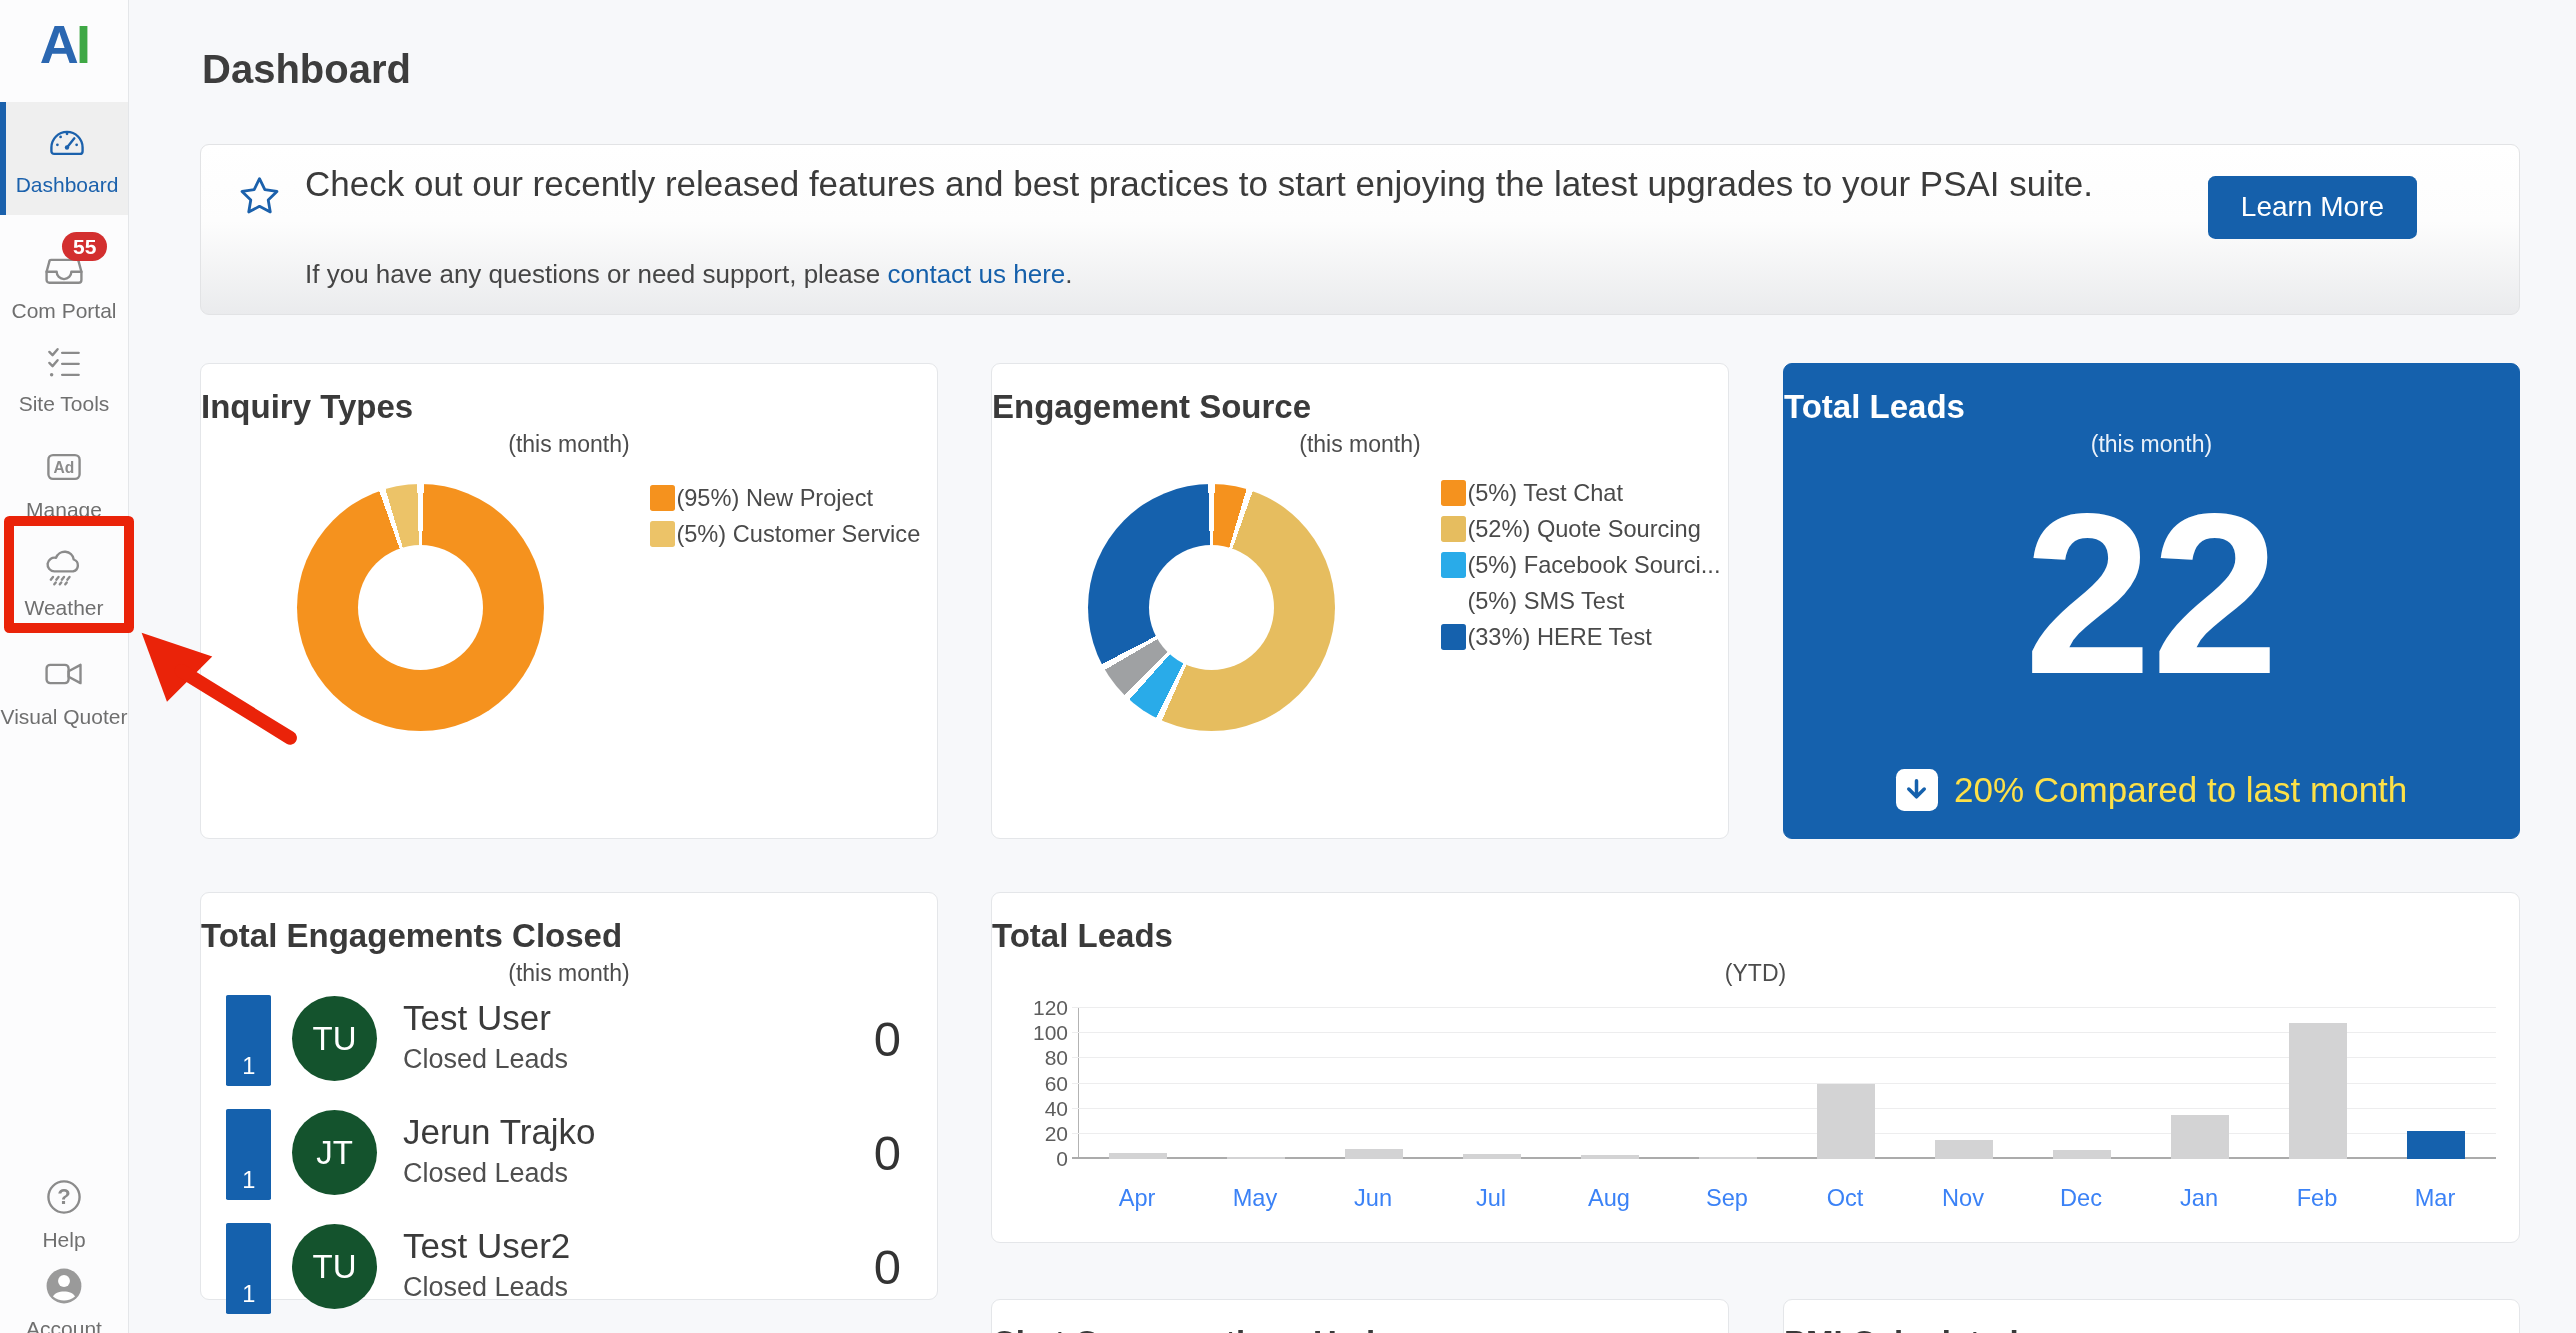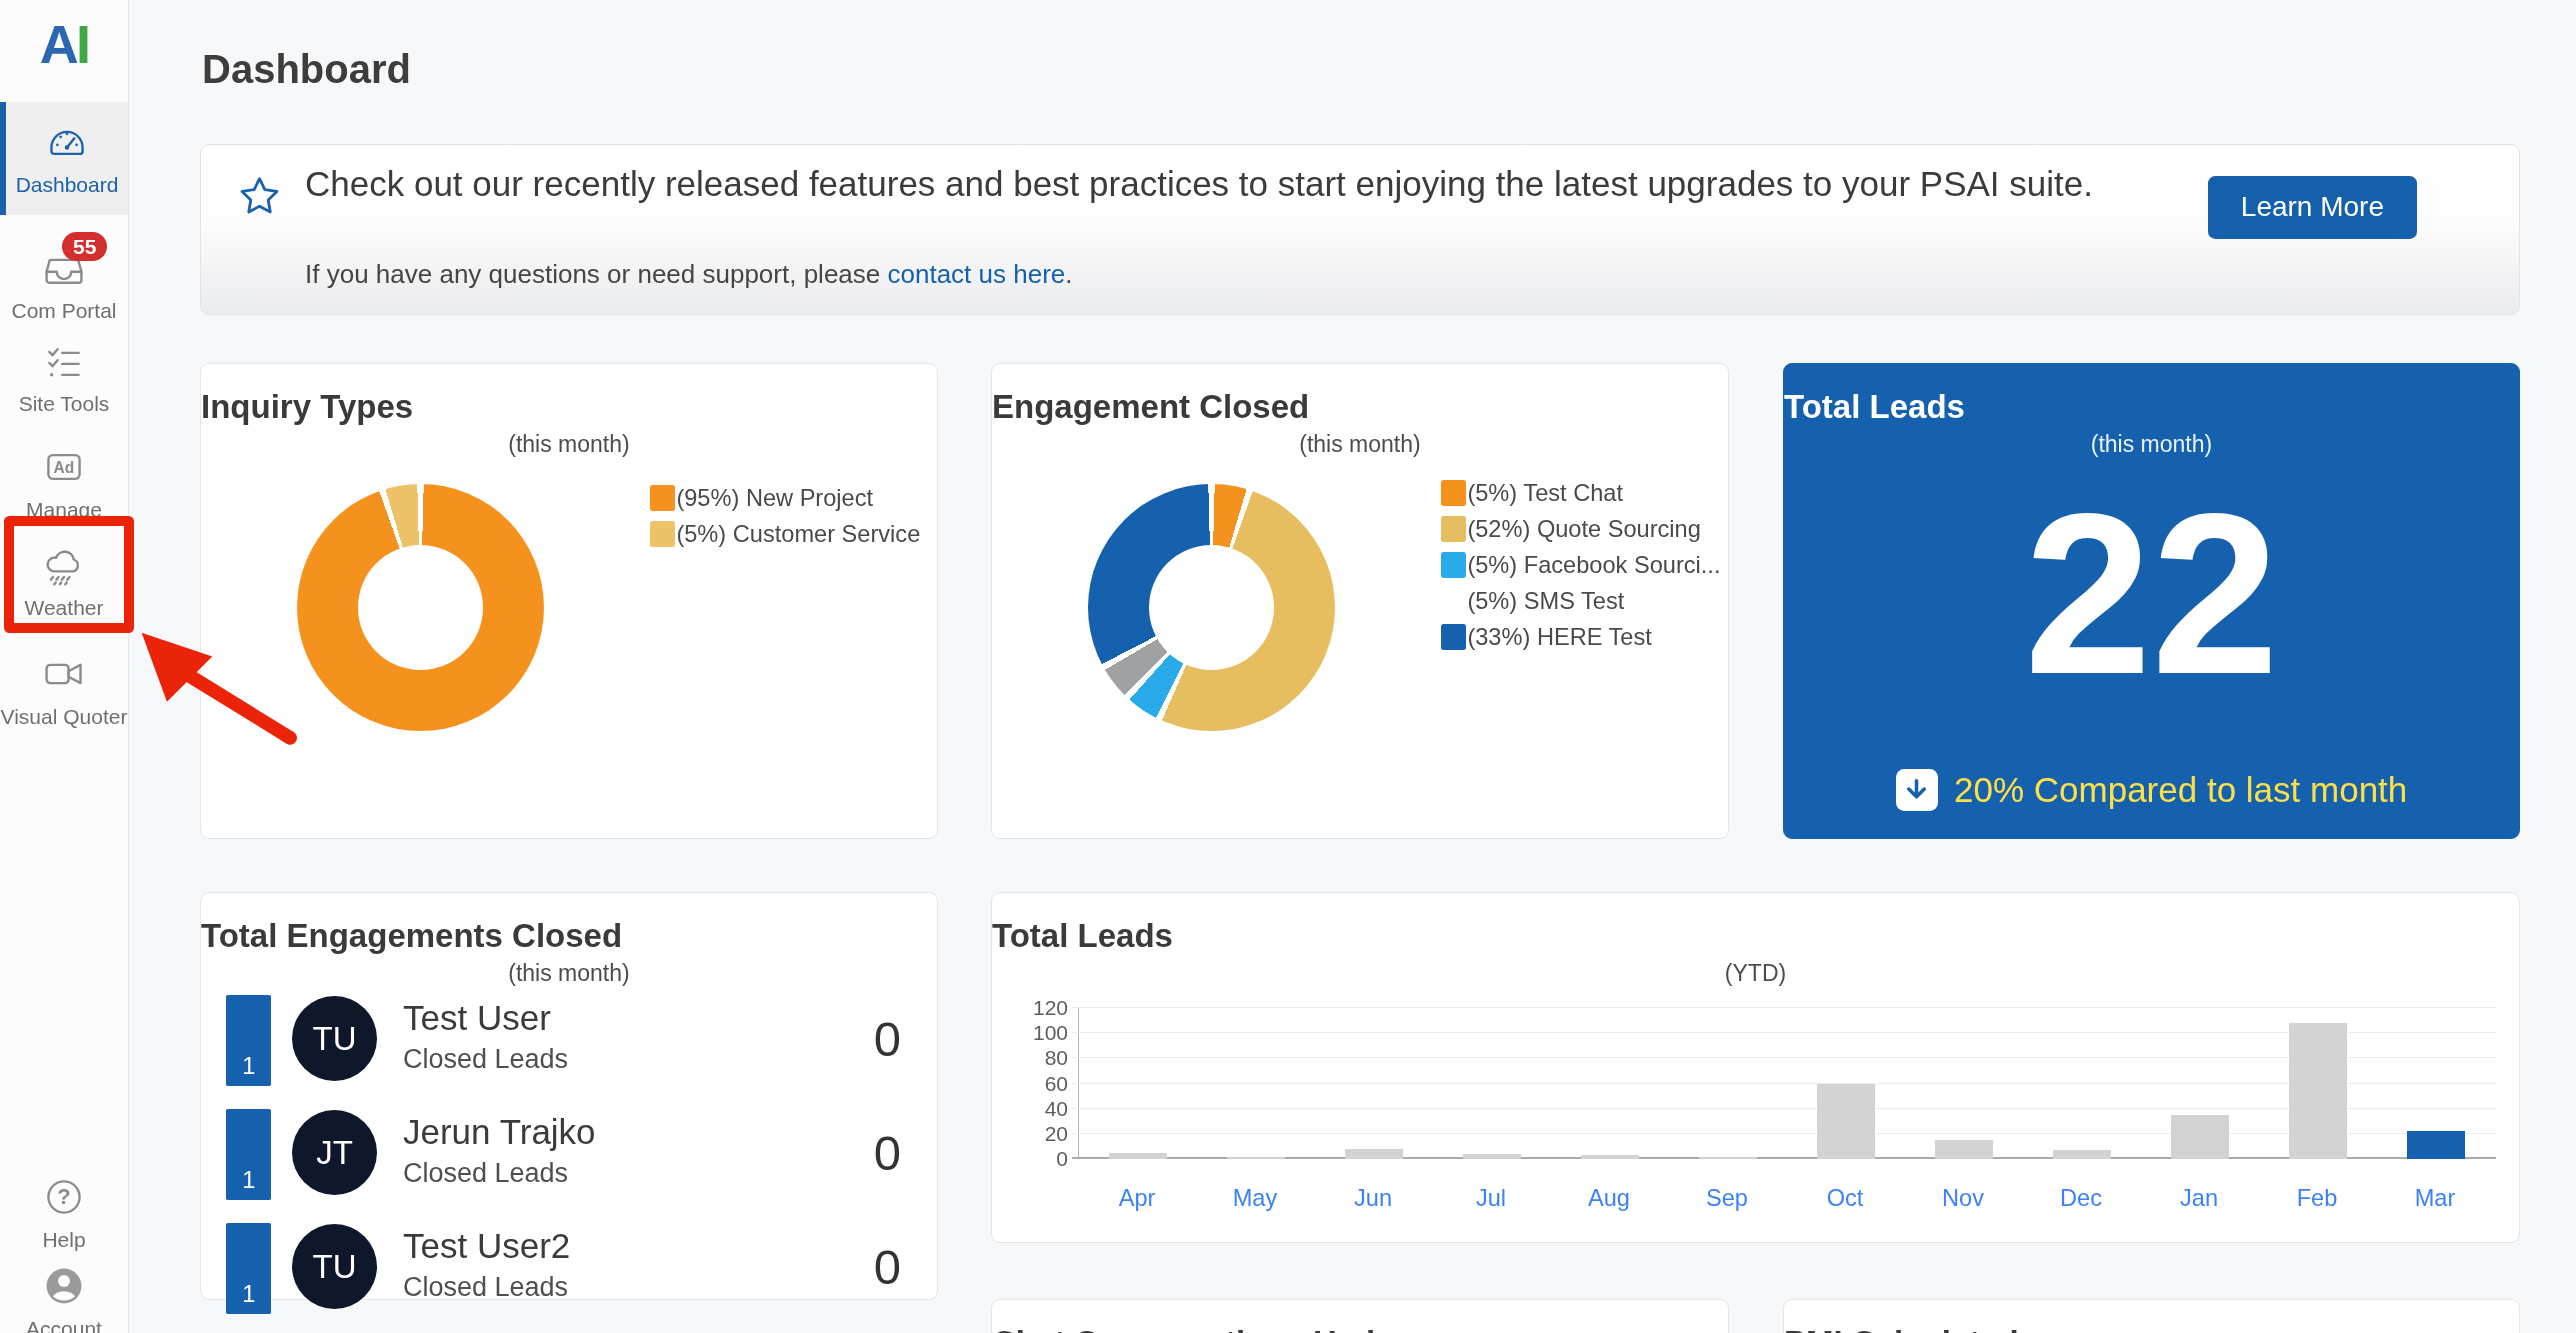--- a/index.html
+++ b/index.html
@@ -223,7 +223,7 @@
 </div>
 
 <div class="card" id="card-engagement">
-  <div class="card-title">Engagement Closed</div>
+  <div class="card-title">Engagement Source</div>
   <div class="card-sub">(this month)</div>
   <div class="donut" style="background: conic-gradient(rgb(255, 255, 255) 0deg, rgb(255, 255, 255) 1.5deg, rgb(245, 146, 30) 1.5deg, rgb(245, 146, 30) 16.5deg, rgb(255, 255, 255) 16.5deg, rgb(255, 255, 255) 18deg, rgb(255, 255, 255) 18deg, rgb(255, 255, 255) 19.5deg, rgb(230, 189, 95) 19.5deg, rgb(230, 189, 95) 203.7deg, rgb(255, 255, 255) 203.7deg, rgb(255, 255, 255) 205.2deg, rgb(255, 255, 255) 205.2deg, rgb(255, 255, 255) 206.7deg, rgb(41, 171, 233) 206.7deg, rgb(41, 171, 233) 221.7deg, rgb(255, 255, 255) 221.7deg, rgb(255, 255, 255) 223.2deg, rgb(255, 255, 255) 223.2deg, rgb(255, 255, 255) 224.7deg, rgb(159, 161, 163) 224.7deg, rgb(159, 161, 163) 239.7deg, rgb(255, 255, 255) 239.7deg, rgb(255, 255, 255) 241.2deg, rgb(255, 255, 255) 241.2deg, rgb(255, 255, 255) 242.7deg, rgb(21, 97, 173) 242.7deg, rgb(21, 97, 173) 358.5deg, rgb(255, 255, 255) 358.5deg, rgb(255, 255, 255) 360deg);">
       <div class="hole"></div>

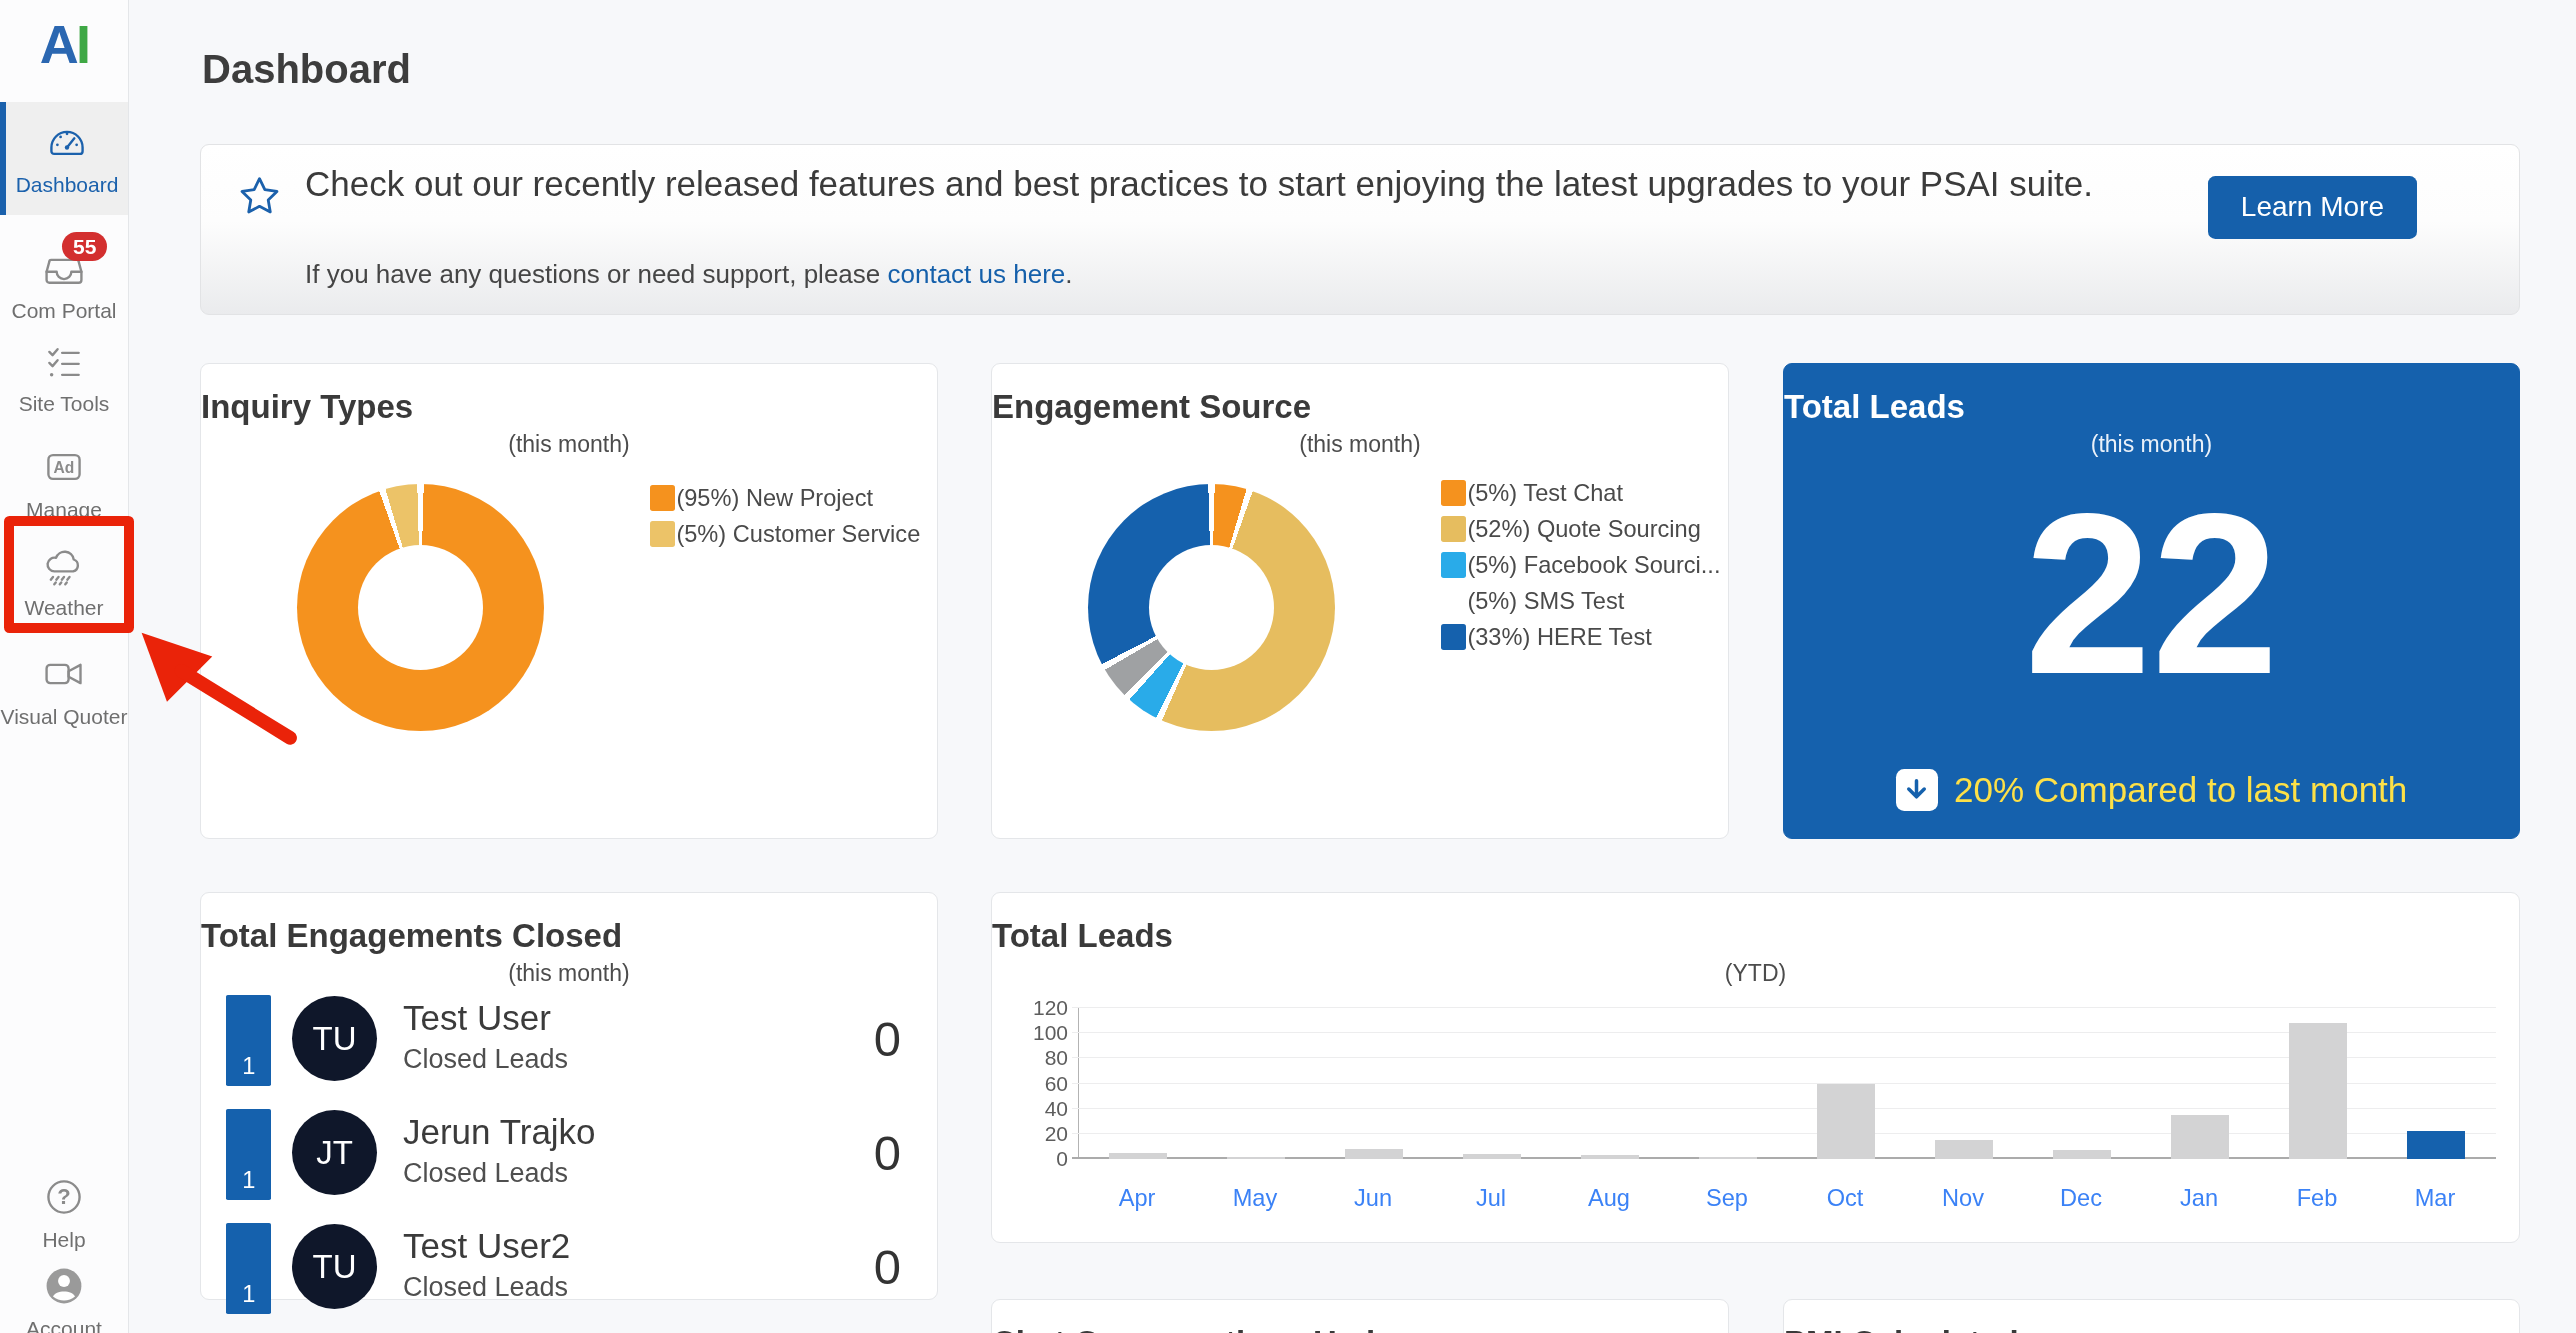--- a/index.html
+++ b/index.html
@@ -65,7 +65,7 @@
   .lrow{position:relative;height:114px;}
   .rank{position:absolute;left:25.4px;top:3.6px;width:45px;height:91px;background:#1561ad;border-radius:1.8px;}
   .rank span{position:absolute;bottom:5.4px;left:0;width:100%;text-align:center;color:#fff;font-size:23.6px;}
-  .avatar{position:absolute;left:91px;top:5.4px;width:85px;height:85px;border-radius:50%;background:#0f172a;color:#fff;
+  .avatar{position:absolute;left:91px;top:5.4px;width:85px;height:85px;border-radius:50%;background:#14532d;color:#fff;
     display:flex;align-items:center;justify-content:center;font-size:33px;}
   .uname{position:absolute;left:202px;top:7.3px;font-size:35px;color:#3b3b3b;}
   .usub{position:absolute;left:202px;top:53px;font-size:27px;color:#4f4f4f;}

